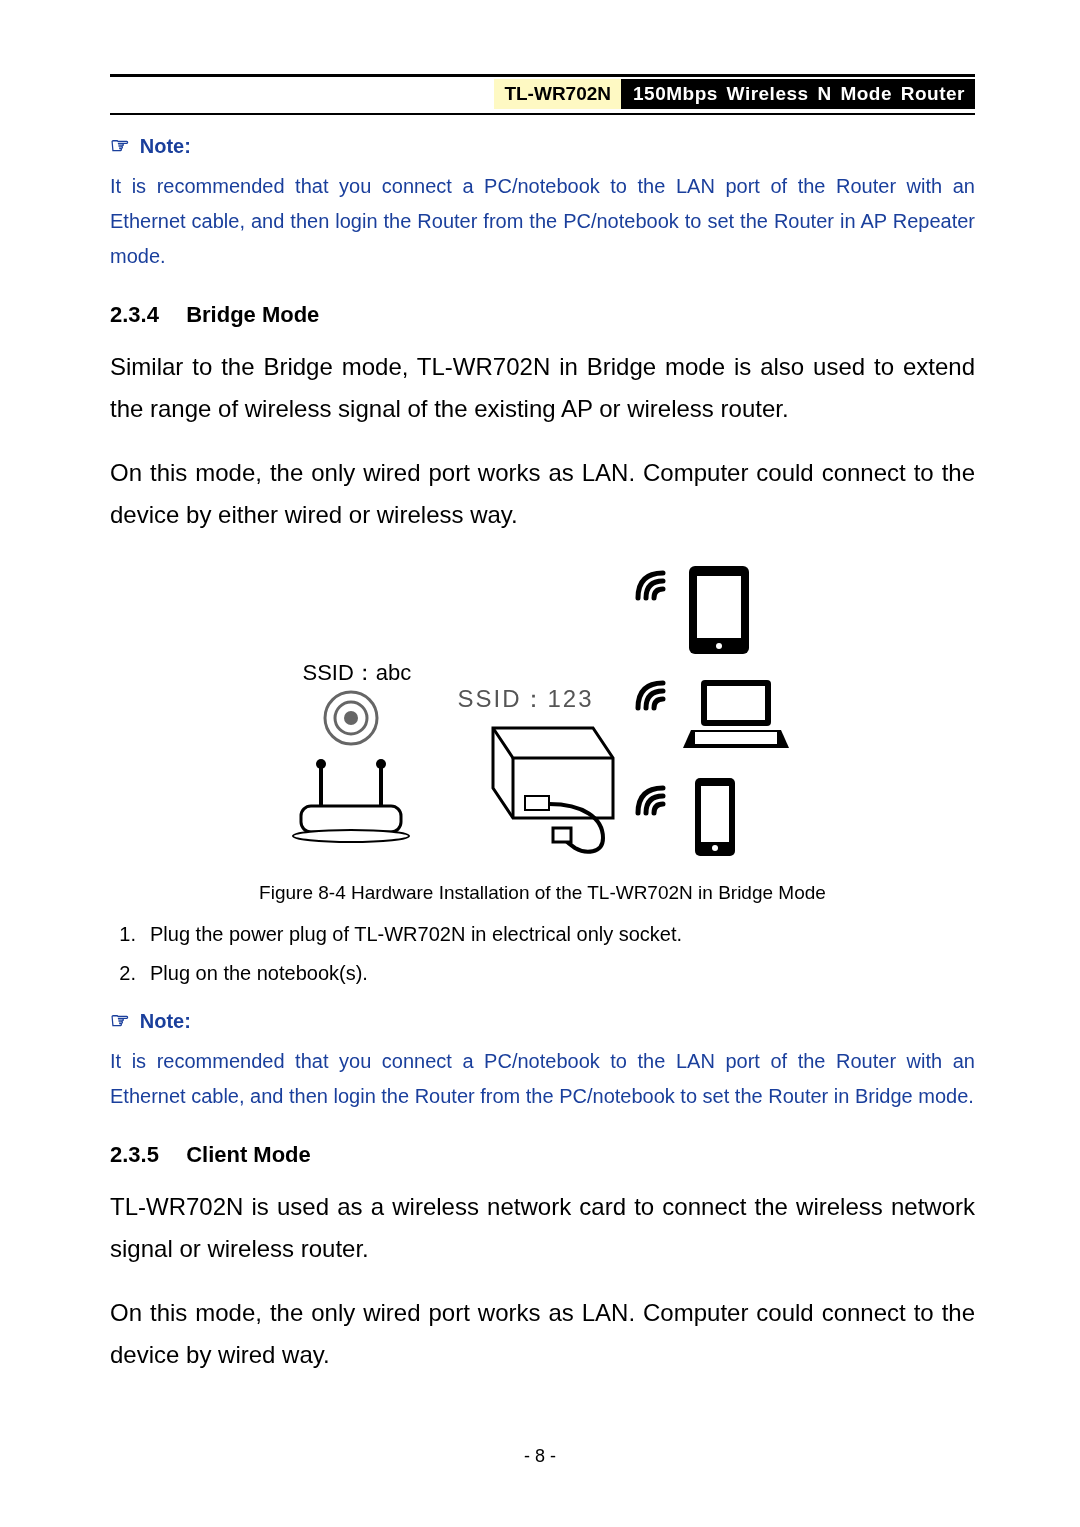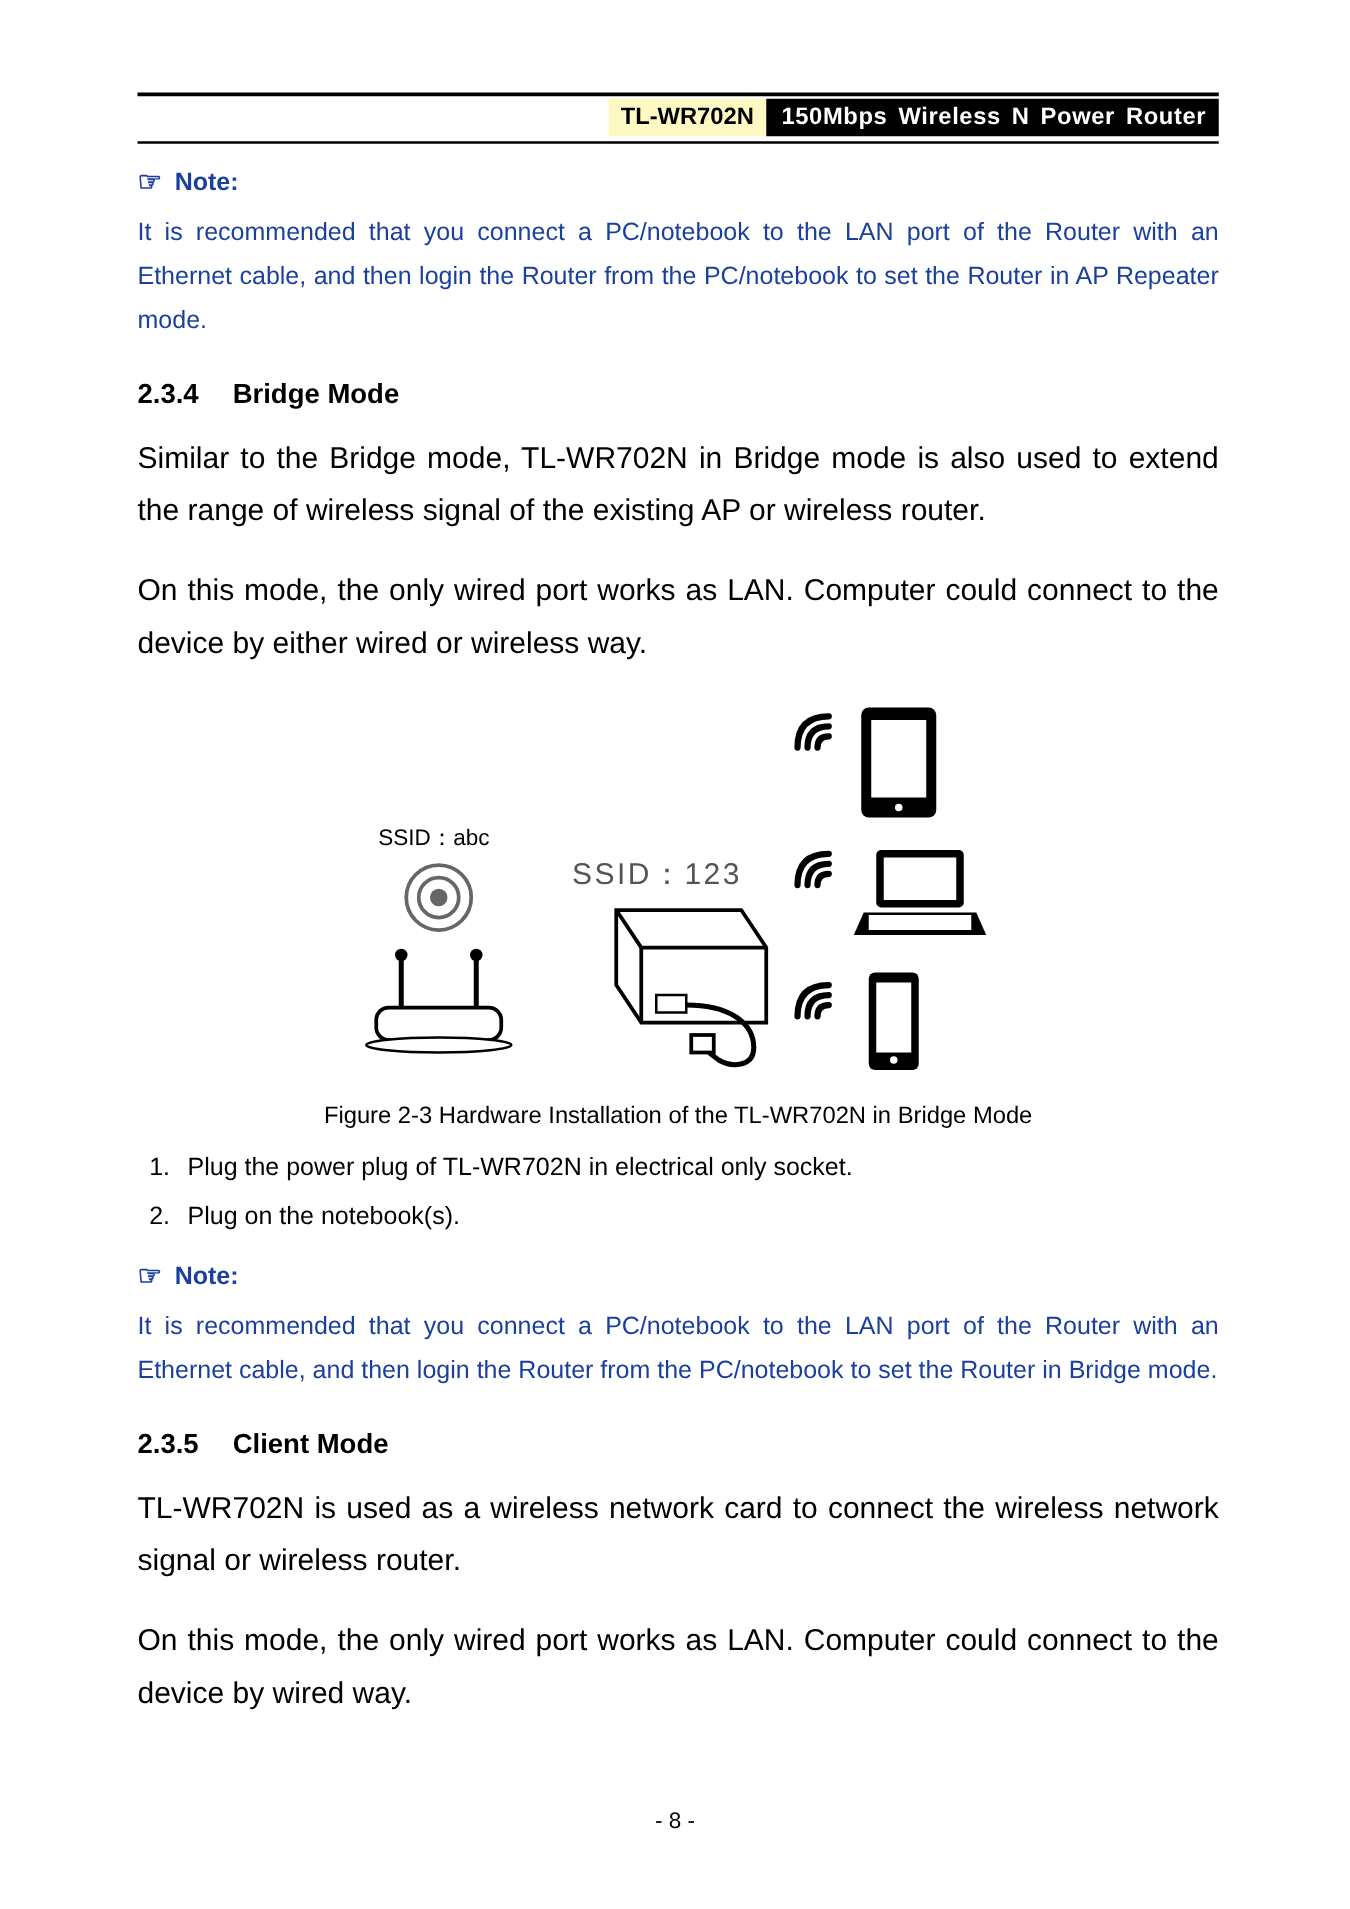--- a/index.html
+++ b/index.html
@@ -83,7 +83,7 @@
   <div class="header-line"></div>
   <div class="header-bar">
     <div class="hdr-model">TL-WR702N</div>
-    <div class="hdr-desc">150Mbps Wireless N Power Router</div>
+    <div class="hdr-desc">150Mbps Wireless N Mode Router</div>
   </div>
   <div class="header-line2"></div>
 

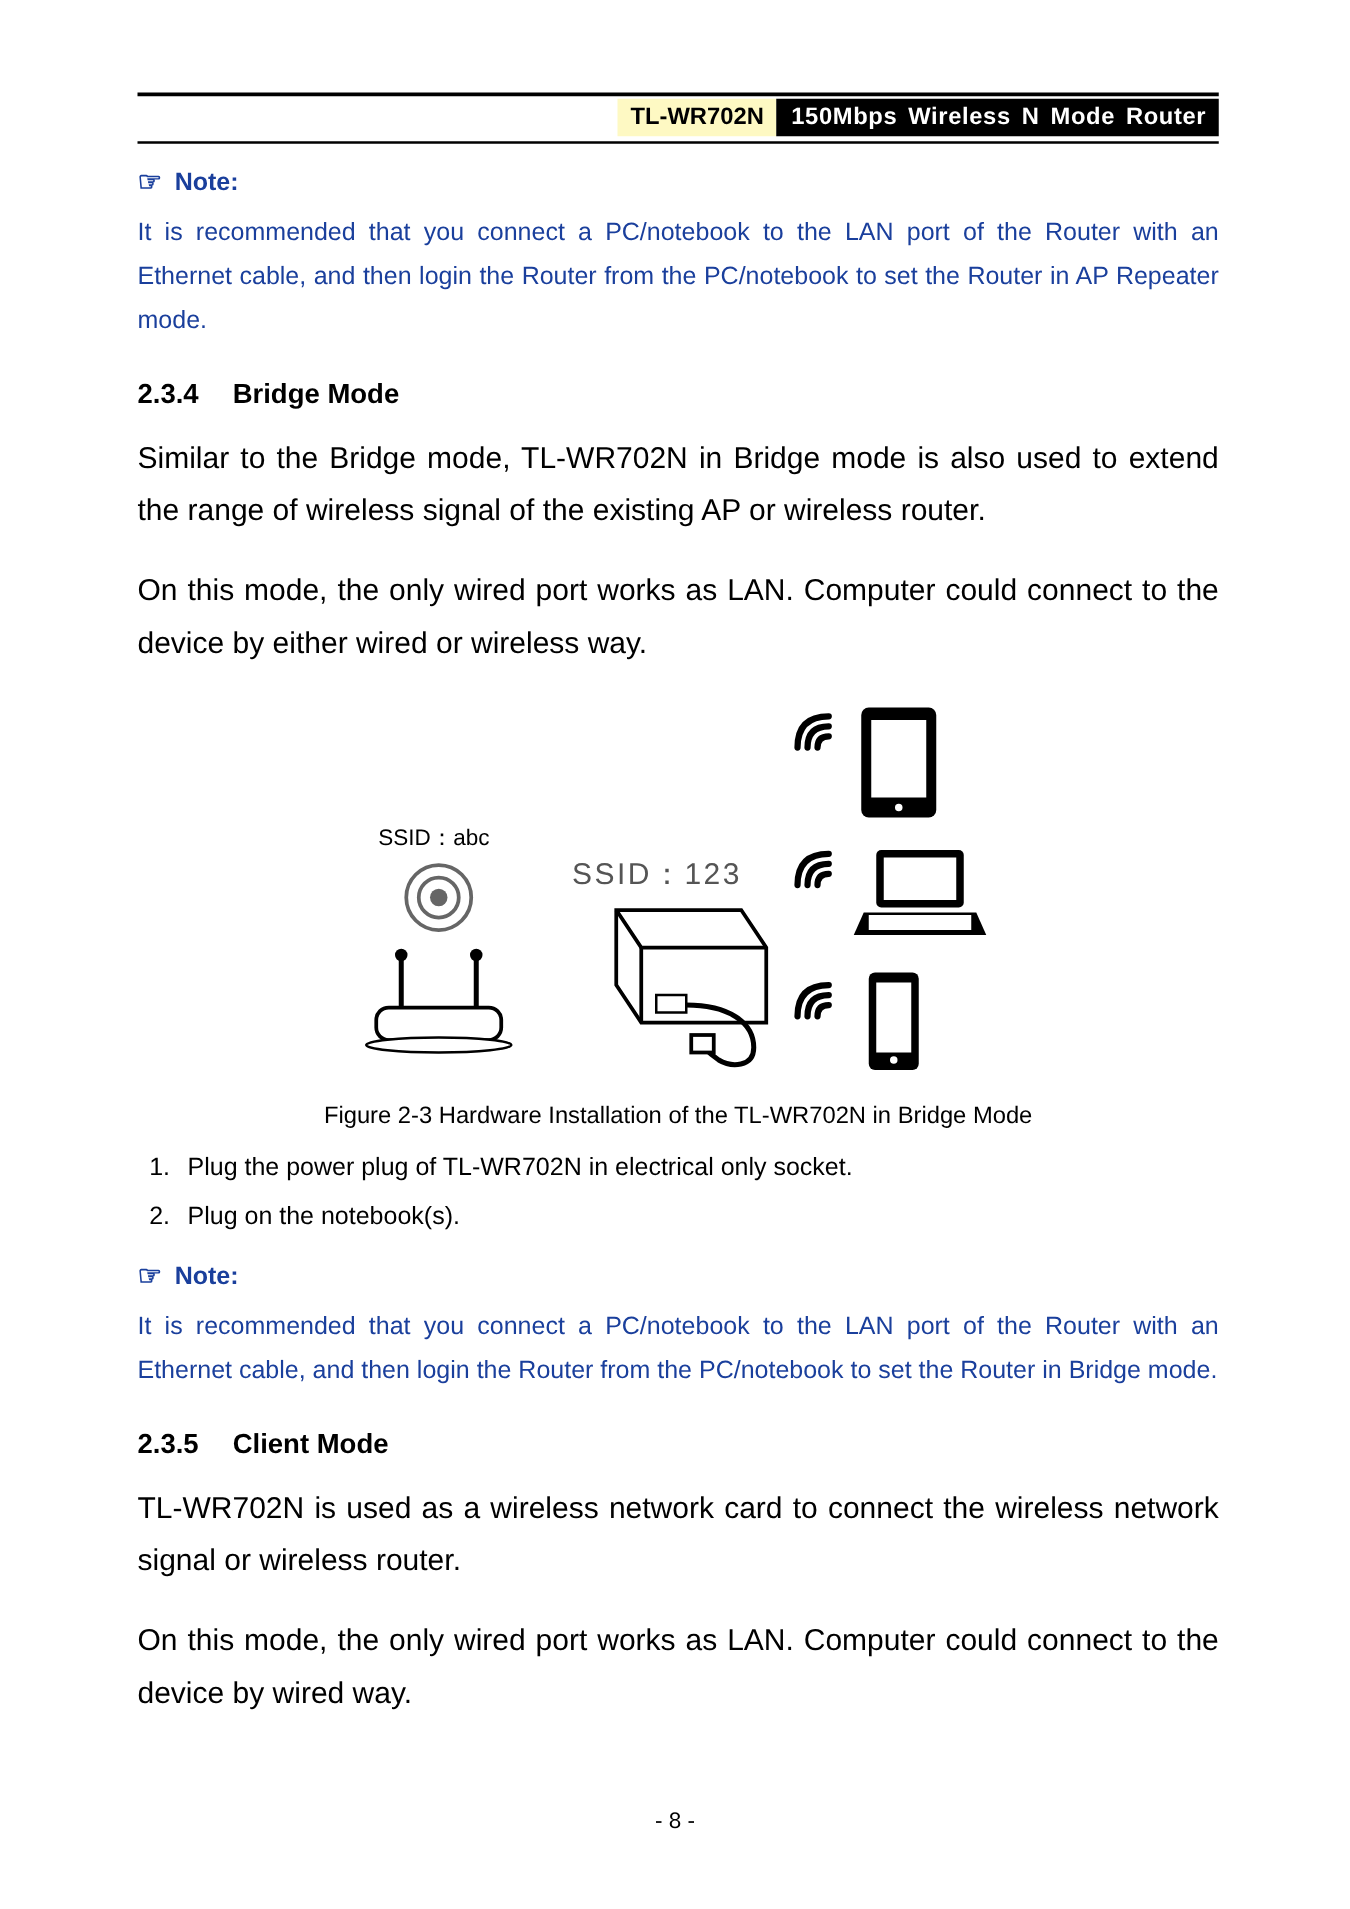--- a/index.html
+++ b/index.html
@@ -71,7 +71,7 @@
   }
   
   .dev{position:absolute;}
-  .ssid-label{position:absolute;font-size:18px;font-family:Arial;}
+  .ssid-label{position:absolute;font-size:22px;font-family:Arial;}
   .ssid-big{font-size:24px;color:#555;letter-spacing:2px;}
   svg{display:block;}
 </style>

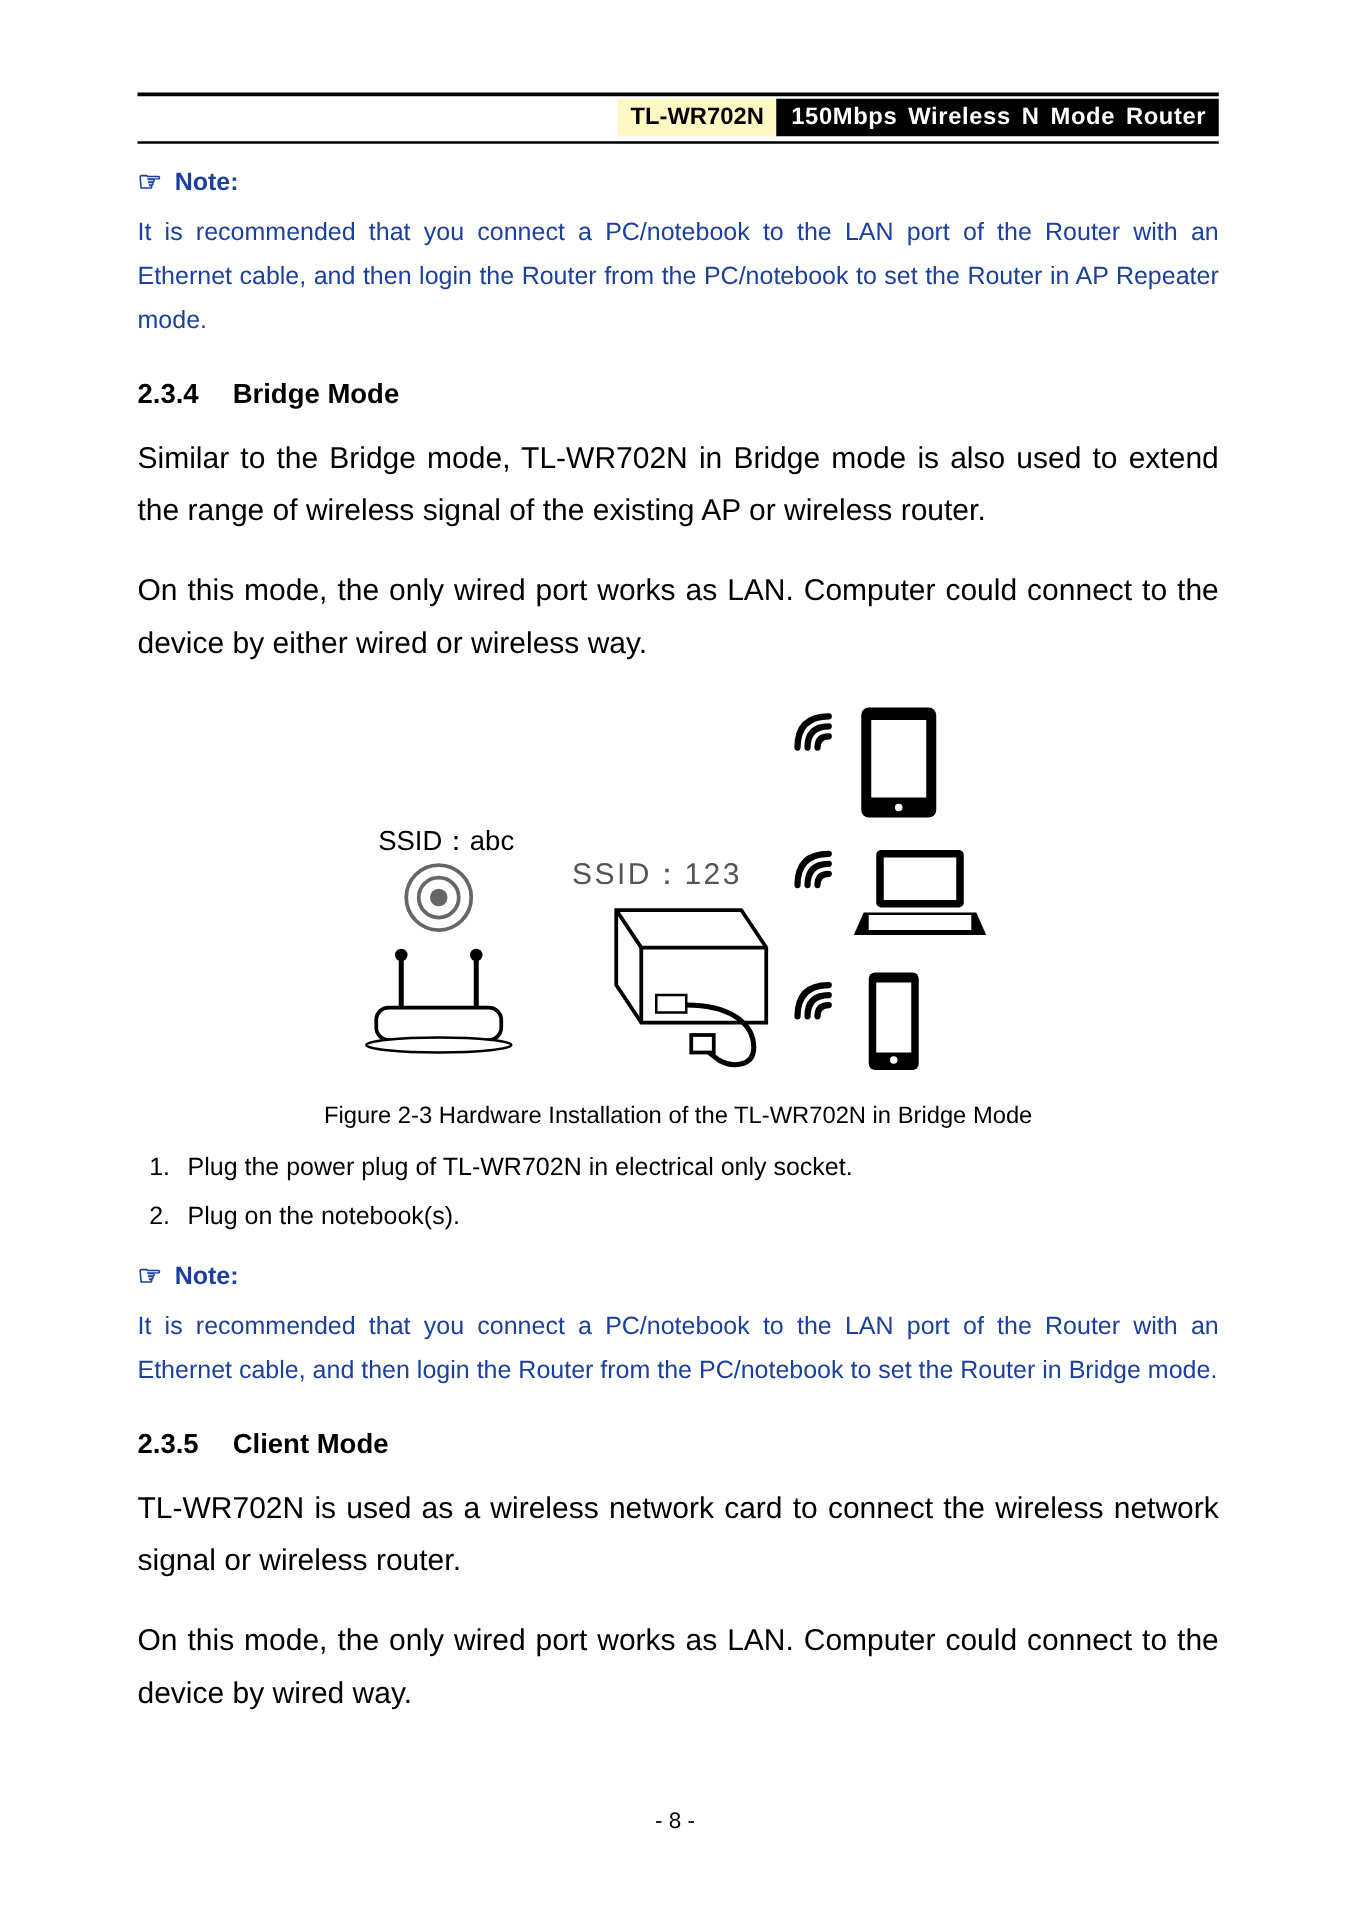--- a/index.html
+++ b/index.html
@@ -155,7 +155,7 @@
     </svg>
   </div>
 
-  <div class="fig-cap">Figure 2-3 Hardware Installation of the TL-WR702N in Bridge Mode</div>
+  <div class="fig-cap">Figure 8-4 Hardware Installation of the TL-WR702N in Bridge Mode</div>
 
   <ul class="ol">
     <li>

